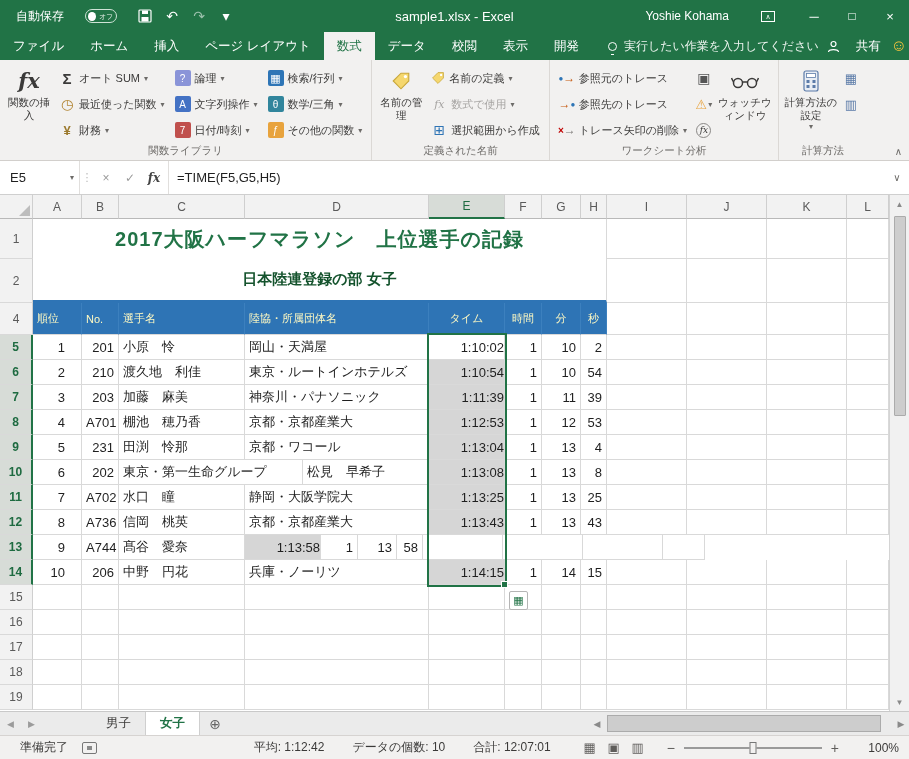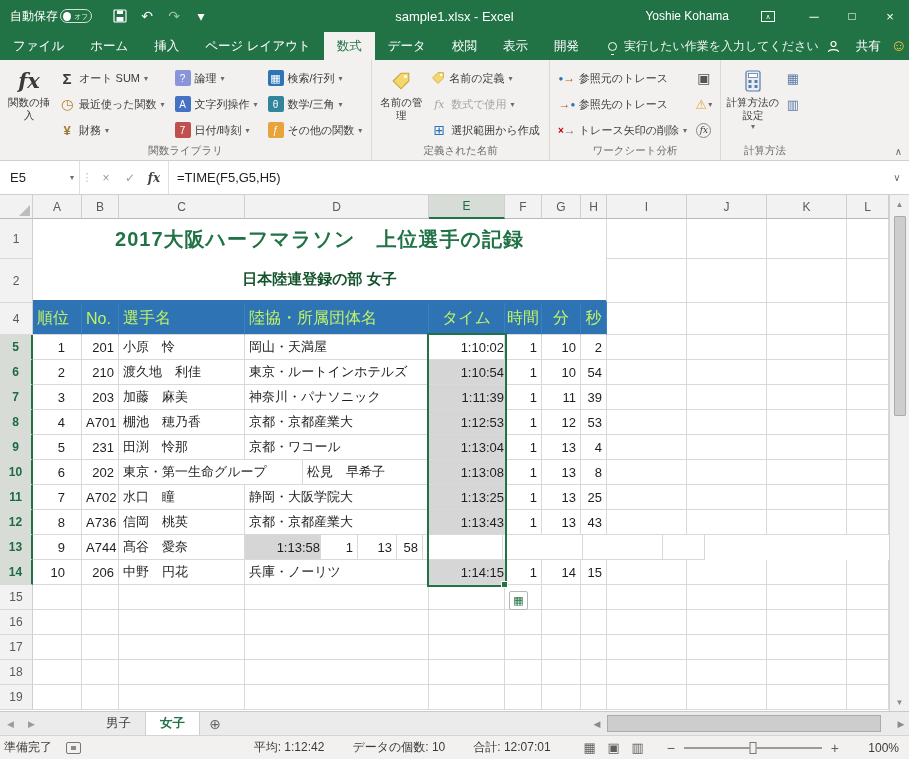--- a/index.html
+++ b/index.html
@@ -9,7 +9,7 @@
 
 
 .titlebar{position:absolute;top:0;left:0;right:0;height:32px;background:#217346;color:#fff;display:flex;align-items:center;font-size:12px}
-.autosave{display:flex;align-items:center;gap:2px;margin-left:10px}
+.autosave{display:flex;align-items:center;gap:21px;margin-left:16px}
 .pill{width:32px;height:14px;border:1px solid #cfe3d6;border-radius:8px;display:flex;align-items:center;gap:2px;padding:0 2px}
 .pill .dot{width:9px;height:9px;background:#fff;border-radius:50%}
 .pill .ptxt{font-size:8px;color:#e7f0ea;white-space:nowrap;transform:scale(.85)}

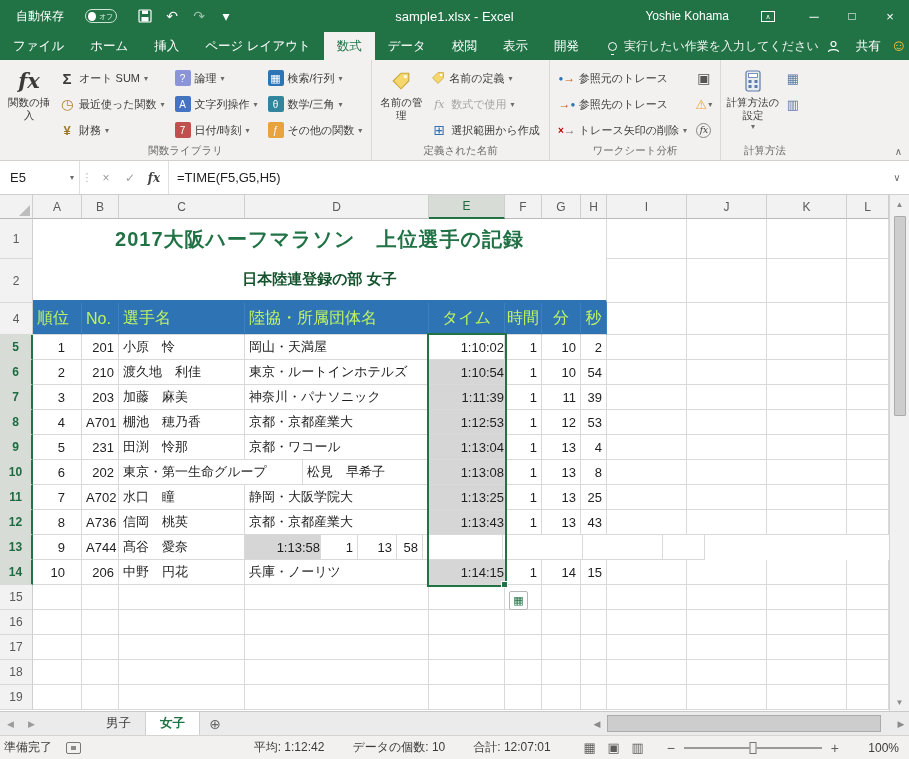--- a/index.html
+++ b/index.html
@@ -338,6 +338,17 @@
             <span class="evalfx">fx</span>
           </div>
       </div>
+      <div class="bigbtn w58">
+        <div class="bicon">
+            <svg width="28" height="16" viewBox="0 0 28 16">
+              <circle cx="7" cy="10" r="4.5" fill="none" stroke="#3b3a39" stroke-width="1.5"></circle>
+              <circle cx="21" cy="10" r="4.5" fill="none" stroke="#3b3a39" stroke-width="1.5"></circle>
+              <path d="M11.5 9 h5" stroke="#3b3a39" stroke-width="1.5" fill="none"></path>
+              <path d="M2.5 9 L0.5 5 M25.5 9 L27.5 5" stroke="#3b3a39" stroke-width="1.5" fill="none"></path>
+            </svg>
+          </div>
+        <span>ウォッチウィンドウ</span>
+      </div>
       <div class="glabel">ワークシート分析</div>
     </div>
 

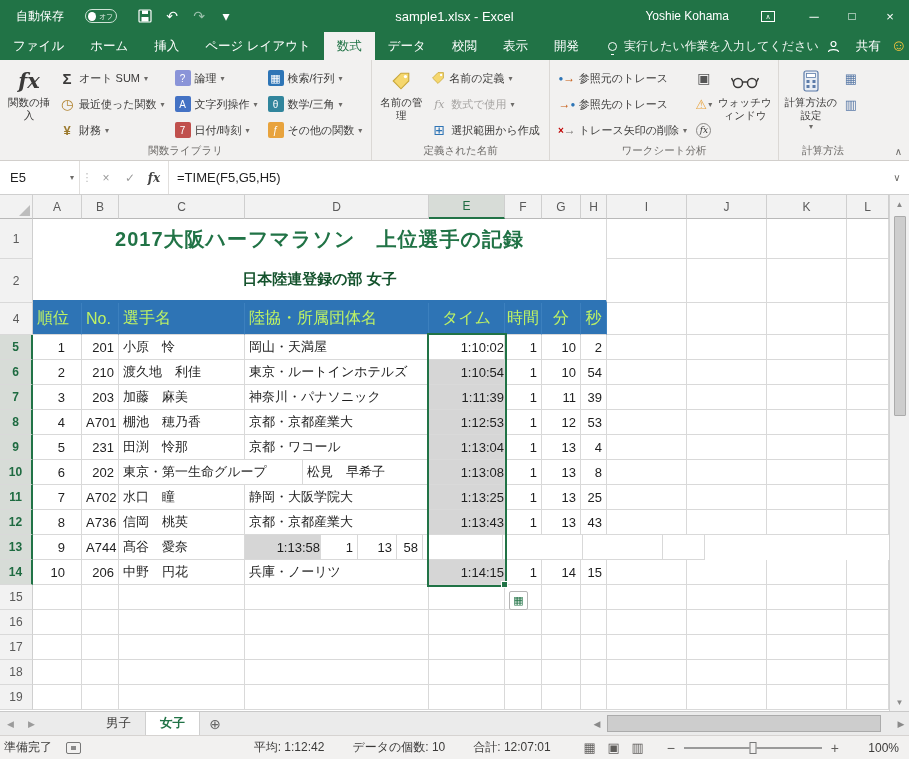--- a/index.html
+++ b/index.html
@@ -99,7 +99,7 @@
 .r2 .merged{border-bottom:3px solid #2E74B5}
 .title-txt{color:#217346;font-size:20px;font-weight:bold;letter-spacing:1px}
 .sub-txt{color:#14532d;font-size:15px;font-weight:bold}
-.hd{background:#2E74B5;color:#bef264;font-size:16px;border-right:1px solid #3C80BE;border-bottom:1px solid #D9D9D9}
+.hd{background:#2E74B5;color:#fef9c3;font-size:11px;border-right:1px solid #3C80BE;border-bottom:1px solid #D9D9D9}
 .pl{padding-left:4px;justify-content:flex-start}
 .pr{padding-right:4px;justify-content:flex-end}
 .pA{padding-right:16px;justify-content:flex-end}

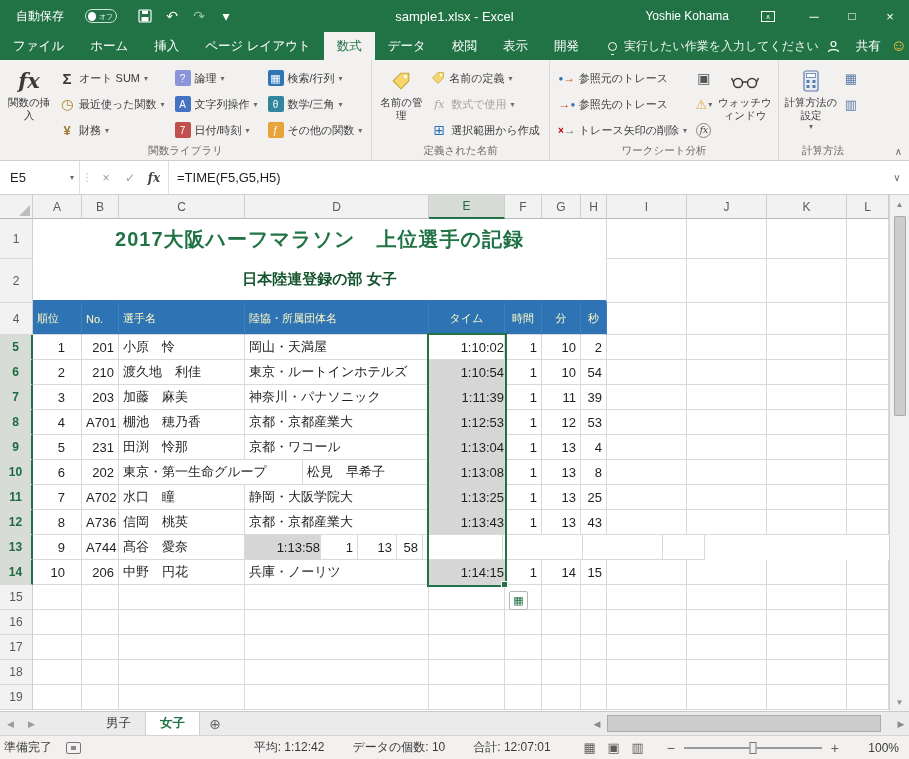--- a/index.html
+++ b/index.html
@@ -132,7 +132,7 @@
 
 
 .statusbar{position:absolute;top:735px;left:0;right:0;height:24px;background:#F2F1F0;border-top:1px solid #D6D3D1;display:flex;align-items:center;font-size:12px;color:#3b3a39}
-.sb-ready{margin-left:4px}
+.sb-ready{margin-left:20px}
 .sb-macro{margin-left:14px;width:15px;height:12px;border:1px solid #777;border-radius:2px;position:relative}
 .sb-macro::after{content:"";position:absolute;left:4px;top:3px;width:5px;height:4px;background:#8a8a8a}
 .sb-stats{display:flex;gap:28px;margin-left:auto;white-space:nowrap}

